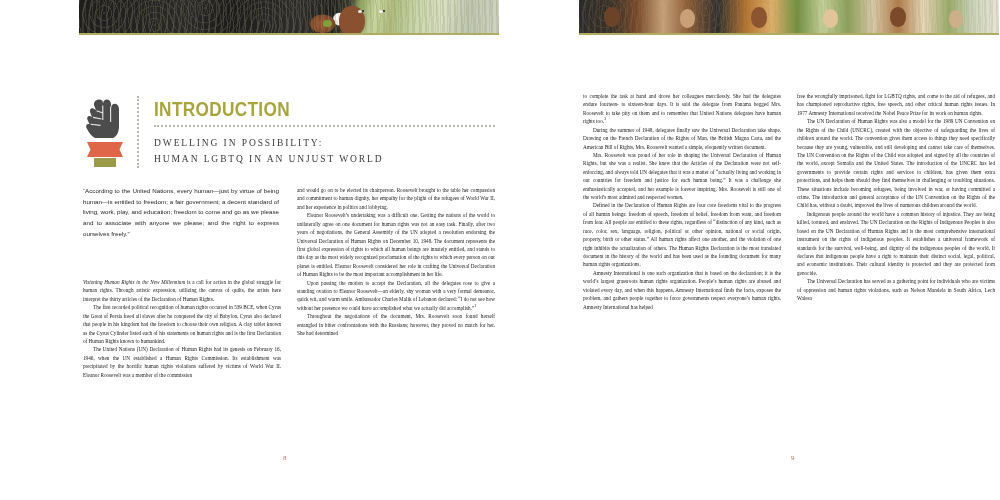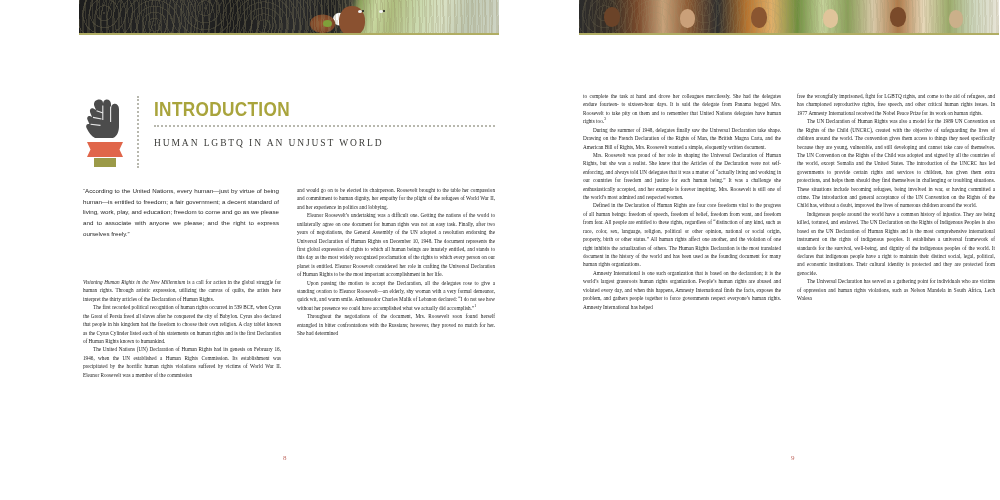--- a/index.html
+++ b/index.html
@@ -224,6 +224,7 @@
       <div class="head-text">
         <div class="kicker">INTRODUCTION</div>
         <div class="dotted-h"></div>
+        <div class="subtitle">DWELLING IN POSSIBILITY:</div>
         <div class="subtitle">HUMAN LGBTQ IN AN UNJUST WORLD</div>
       </div>
     </div>

